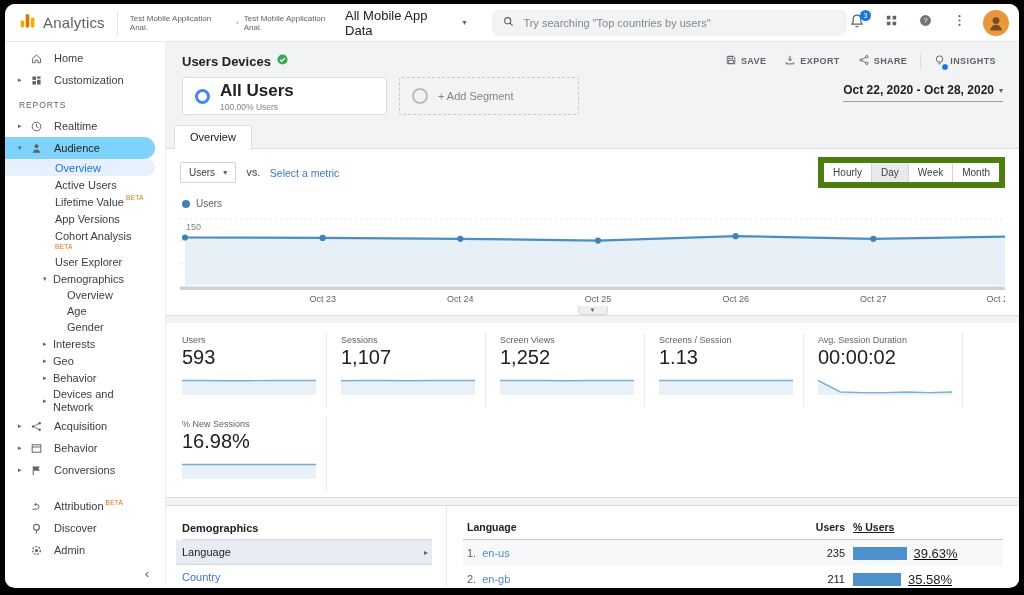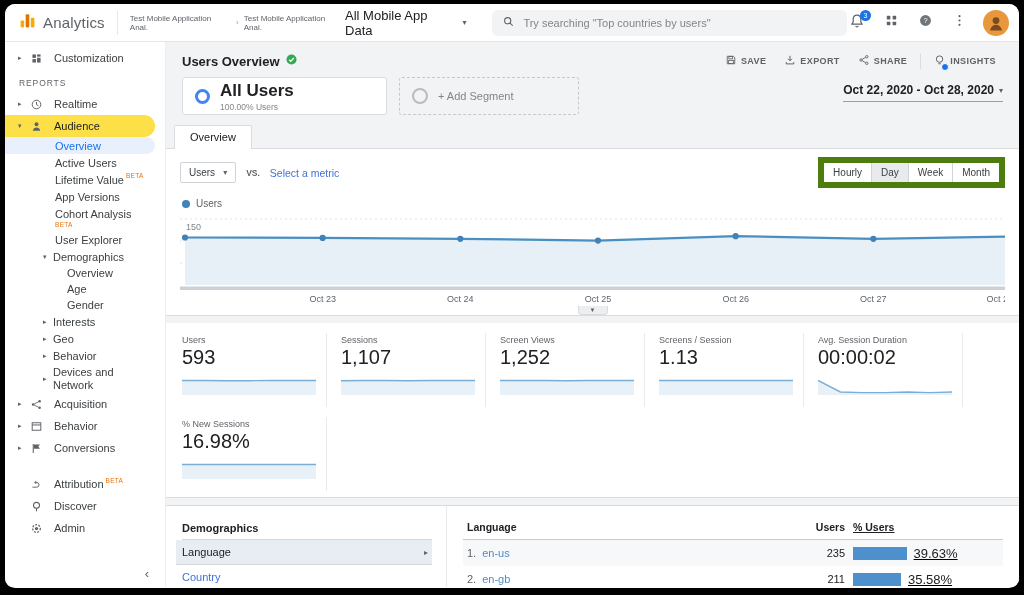--- a/index.html
+++ b/index.html
@@ -194,6 +194,15 @@
   <div class="body-row">
 
     <div class="sidebar" id="sidebar">
+      <div class="snav-item">
+          <span class="arrow"></span>
+          <span class="sicon">
+            <svg viewBox="0 0 16 16" width="13" height="13">
+              <path d="M3 8.3 8 3.6l5 4.7V13.2H9.6v-3.1H6.4v3.1H3z" fill="none" stroke="#5f6368" stroke-width="1.2"></path>
+            </svg>
+          </span>
+          <span class="lbl">Home</span>
+        </div>
         <div class="snav-item">
           <span class="arrow">▸</span>
           <span class="sicon">

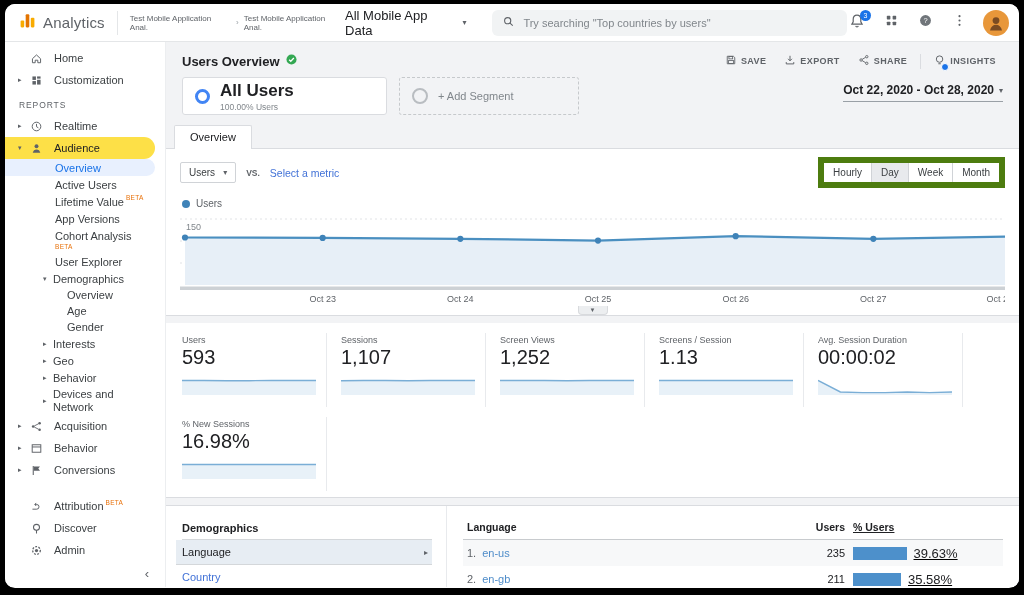--- a/index.html
+++ b/index.html
@@ -359,7 +359,7 @@
 
       <div class="topbar">
         <div class="rtitle">
-          <span>Users Overview</span>
+          <span>Users Devices</span>
           <span id="check-badge"><svg viewBox="0 0 16 16" width="13" height="13">
                 <circle cx="8" cy="8" r="6.2" fill="#34a853"></circle>
                 <path d="M5.1 8.3 7.1 10.2 10.9 6.2" stroke="#fff" stroke-width="1.5" fill="none"></path>

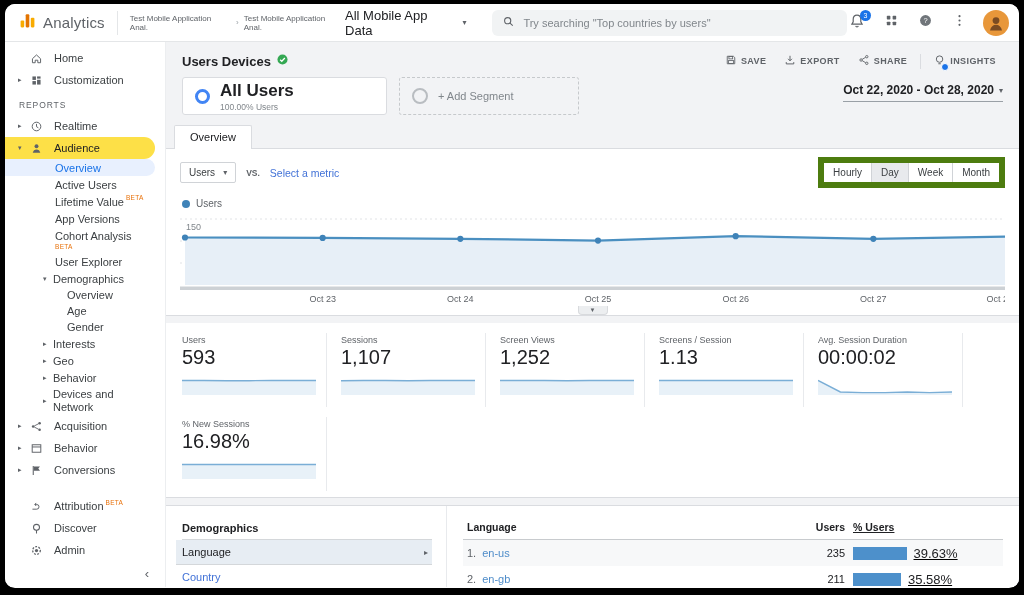--- a/index.html
+++ b/index.html
@@ -36,7 +36,7 @@
   .snav-l2 { height:16px; padding-left:62px; }
   .snav-l1 .arrow { width:10px; margin-left:-12px; }
   .snav-sel { background:#e8f0fe; color:#1a73e8; border-radius:0 14px 14px 0; margin-right:10px; }
-  .snav-parent { background:#fde047; border-radius:0 14px 14px 0; margin-right:10px; color:#202124; }
+  .snav-parent { background:#7dd3fc; border-radius:0 14px 14px 0; margin-right:10px; color:#202124; }
   .snav-section { font-size:8.5px; letter-spacing:.9px; color:#5f6368; padding:9px 0 5px 14px; flex-shrink:0; }
   .snav-gap { height:14px; flex-shrink:0; }
   .beta-sup { font-size:6.5px; color:#e8710a; position:relative; top:-4px; margin-left:2px; letter-spacing:.3px; }

